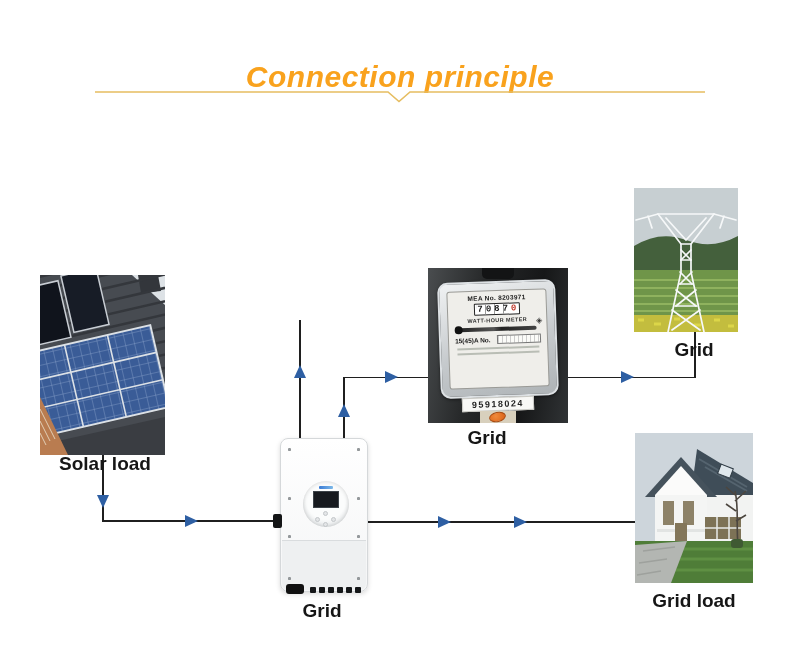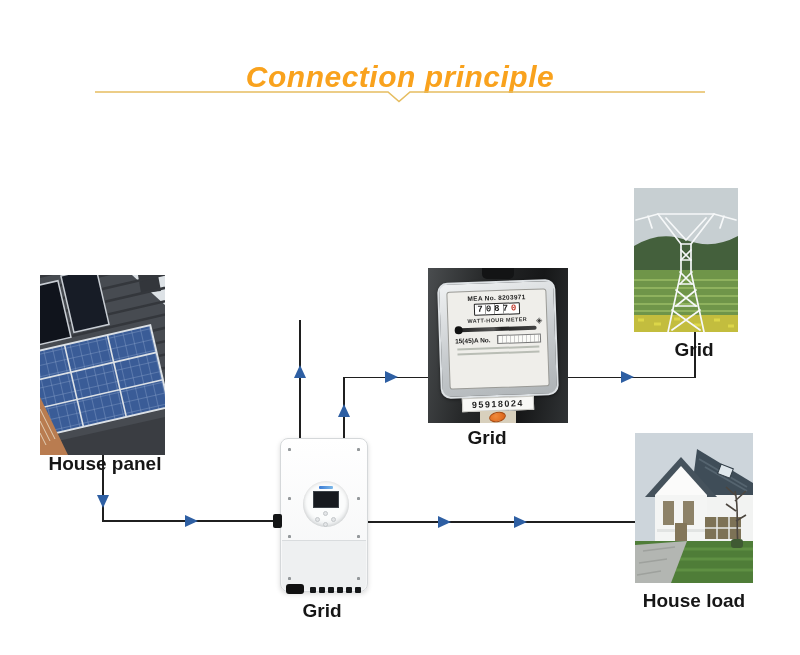--- a/index.html
+++ b/index.html
@@ -152,7 +152,7 @@
     <polygon points="0,122 28,180 0,180" fill="#b97c50"></polygon>
     <path d="M0,134 L15,164 M0,146 L10,166 M0,158 L6,170" stroke="#e2cdb4" stroke-width="1"></path>
   </svg>
-  <div class="lbl" style="left:25px;top:453px;width:160px;">House panel</div>
+  <div class="lbl" style="left:25px;top:453px;width:160px;">Solar load</div>
 
 
   <div class="photo meter">

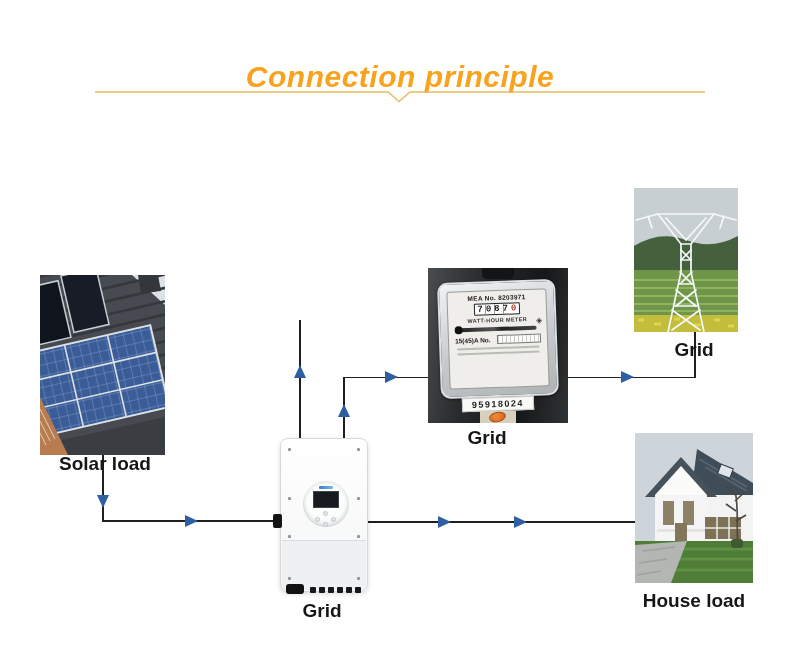--- a/index.html
+++ b/index.html
@@ -257,7 +257,7 @@
     <path d="M103,112 C101,92 104,74 100,58 M100,62 l-9,-8 M100,68 l11,-10 M101,78 l-10,-7 M101,88 l10,-6" stroke="#4c463f" stroke-width="1.6" fill="none"></path>
     <rect x="96" y="106" width="12" height="9" fill="#3f5a33" rx="3"></rect>
   </svg>
-  <div class="lbl" style="left:624px;top:590px;width:140px;">House load</div>
+  <div class="lbl" style="left:624px;top:590px;width:140px;">Grid load</div>
 
 </div>
 

